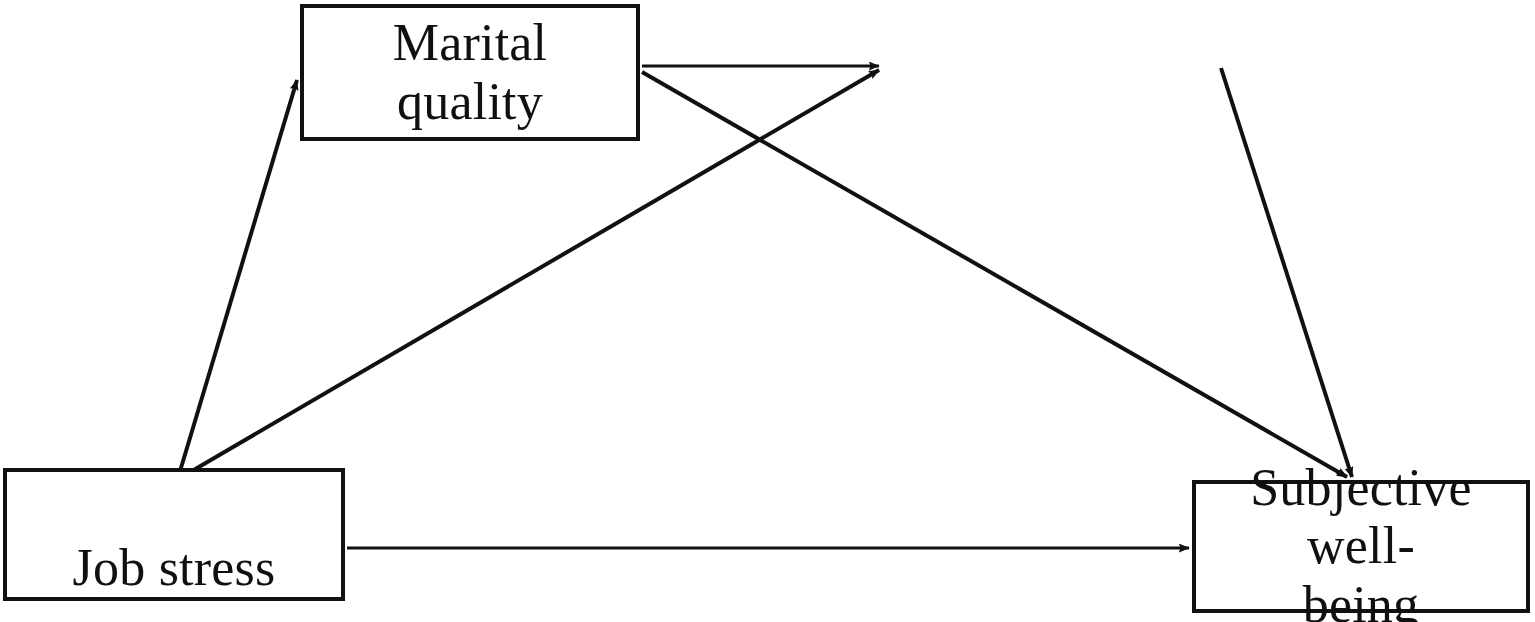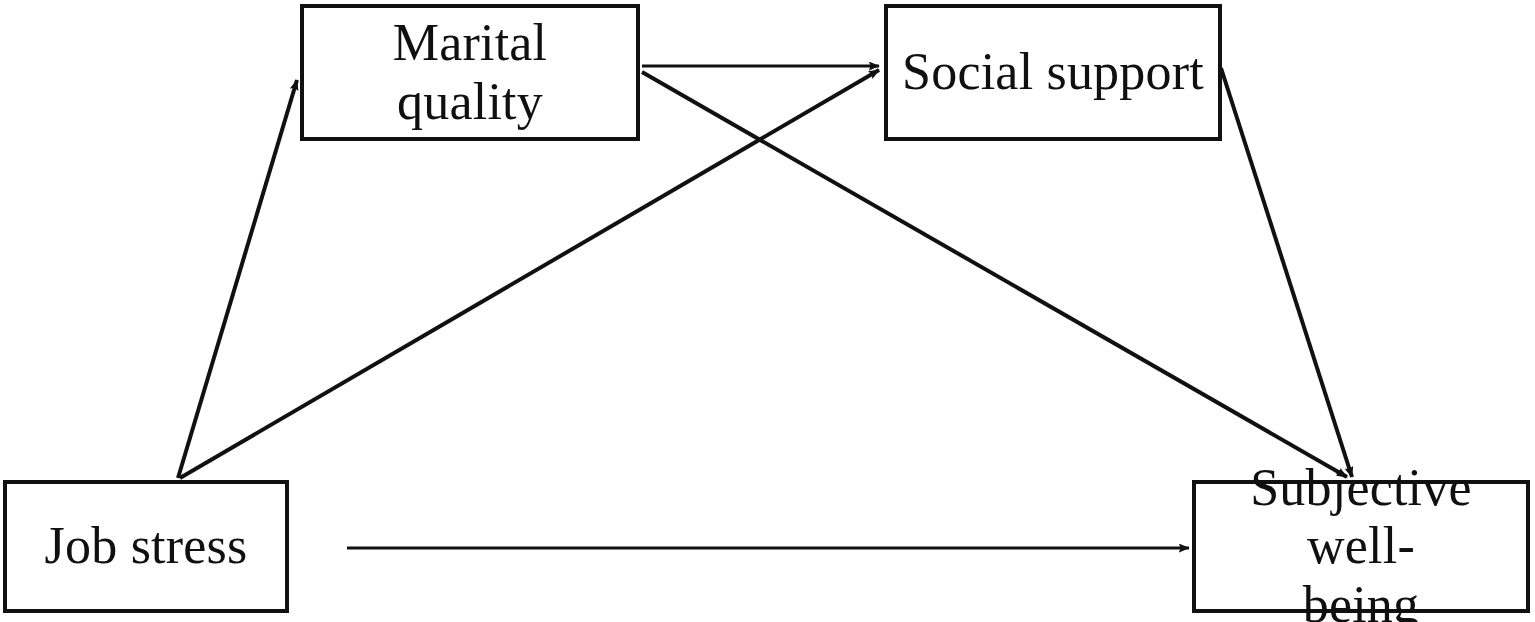--- a/index.html
+++ b/index.html
@@ -89,9 +89,6 @@
     <span class="node-label">Marital quality</span>
   </div>
 
-  <div class="node-box" id="node-social-support">
-    <span class="node-label">Social support</span>
-  </div>
 
   <div class="node-box" id="node-job-stress">
     <span class="node-label">Job stress</span>

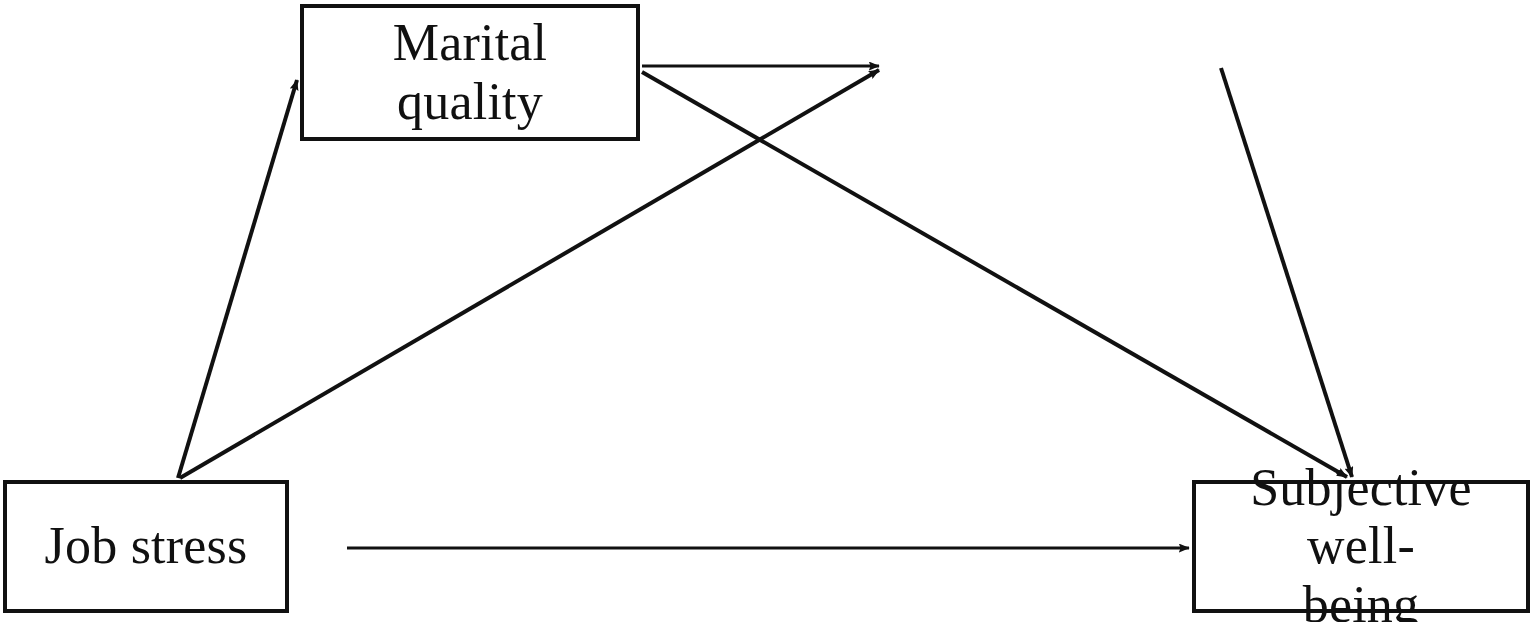--- a/index.html
+++ b/index.html
@@ -54,7 +54,7 @@
     left: 884px;  top: 4px;   width: 338px; height: 137px;
   }
   #node-job-stress {
-    left: 3px;    top: 480px; width: 286px; height: 133px;
+    left: 3px;    top: 468px; width: 342px; height: 133px; align-items: flex-end;
   }
   #node-subjective-wellbeing {
     left: 1192px; top: 480px; width: 338px; height: 133px;

